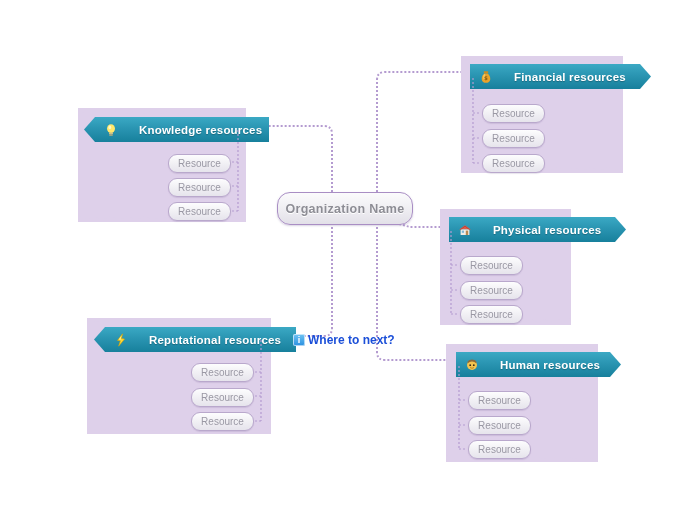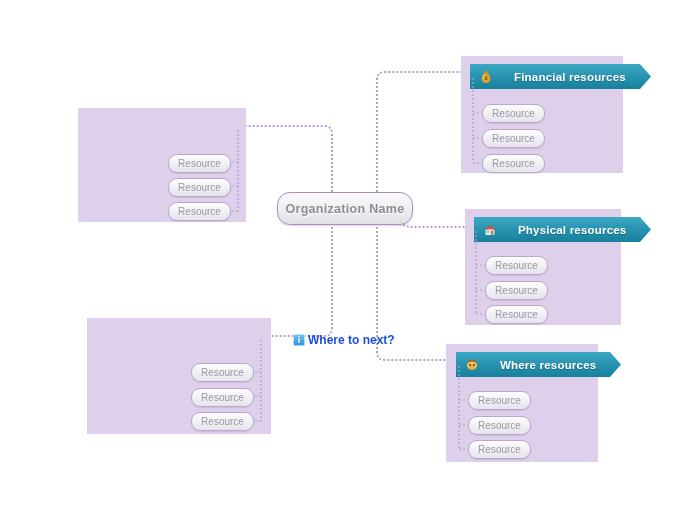--- a/index.html
+++ b/index.html
@@ -116,6 +116,17 @@
         <path fill="#ded0ea" d="M0,8 Q8,0 16,6 Q24,0 33,6 Q42,0 50,6 Q59,0 67,6 Q76,0 84,6 Q93,0 101,6 Q110,0 118,6 Q127,0 135,6 Q144,0 152,6 Q161,0 168,8 L168,106 Q160,114 152,108 Q143,114 135,108 Q126,114 118,108 Q109,114 101,108 Q92,114 84,108 Q75,114 67,108 Q58,114 50,108 Q41,114 33,108 Q24,114 16,108 Q7,114 0,106 Z"></path>
       </svg>
     </div>
+    <div class="banner left" style="left:6px;top:9px;width:155px;">
+      <span class="ico">
+        <svg viewBox="0 0 14 14">
+          <ellipse cx="7" cy="5.6" rx="4" ry="4.4" fill="#ffe86b"></ellipse>
+          <ellipse cx="5.8" cy="4.4" rx="1.4" ry="1.8" fill="#fff8c4"></ellipse>
+          <rect x="5" y="9.6" width="4" height="1.5" fill="#cbbf8a"></rect>
+          <rect x="5.2" y="11.3" width="3.6" height="1.5" rx=".6" fill="#b8ac7a"></rect>
+        </svg>
+      </span>
+      <span class="txt">Knowledge resources</span>
+    </div>
     <div class="pill" style="left:90px;top:46px;">
         <span>Resource</span>
       </div>

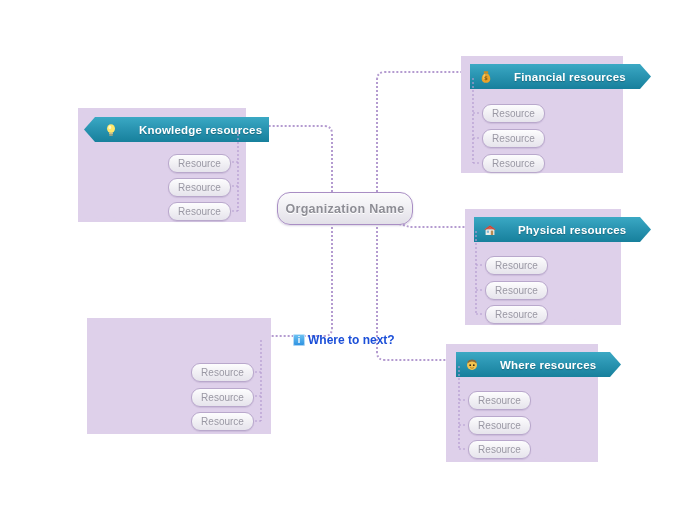--- a/index.html
+++ b/index.html
@@ -182,7 +182,7 @@
     </svg>
   </div>
 
-  <div class="branch" style="left:465px;top:209px;width:156px;height:116px;">
+  <div class="branch" style="left:440px;top:209px;width:131px;height:116px;">
     <div class="cloud">
       <svg viewBox="0 0 156 116" preserveAspectRatio="none">
         <path fill="#ded0ea" d="M0,8 Q7,0 15,6 Q23,0 31,6 Q39,0 47,6 Q55,0 63,6 Q71,0 79,6 Q87,0 95,6 Q103,0 111,6 Q119,0 127,6 Q135,0 143,6 Q151,0 156,8 L156,108 Q149,116 141,110 Q133,116 125,110 Q117,116 109,110 Q101,116 93,110 Q85,116 77,110 Q69,116 61,110 Q53,116 45,110 Q37,116 29,110 Q21,116 13,110 Q5,116 0,108 Z"></path>

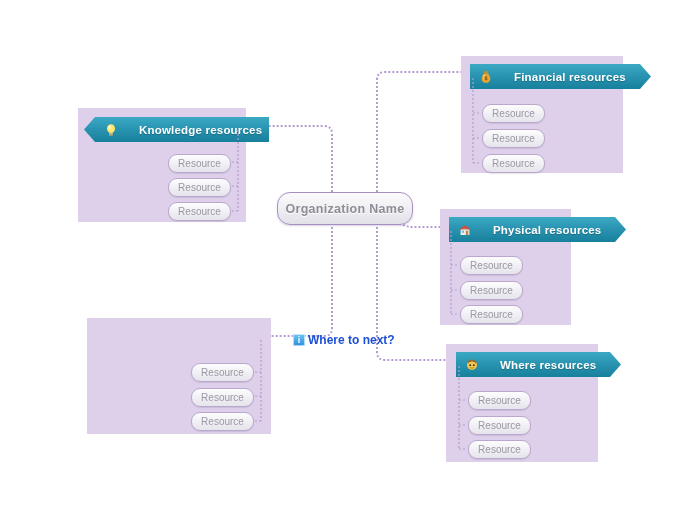--- a/index.html
+++ b/index.html
@@ -262,6 +262,15 @@
         <path fill="#ded0ea" d="M0,8 Q8,0 17,6 Q26,0 35,6 Q44,0 53,6 Q62,0 71,6 Q80,0 89,6 Q98,0 107,6 Q116,0 125,6 Q134,0 143,6 Q152,0 161,6 Q170,0 184,8 L184,108 Q175,116 166,110 Q157,116 148,110 Q139,116 130,110 Q121,116 112,110 Q103,116 94,110 Q85,116 76,110 Q67,116 58,110 Q49,116 40,110 Q31,116 22,110 Q13,116 0,108 Z"></path>
       </svg>
     </div>
+    <div class="banner left" style="left:7px;top:9px;width:172px;">
+      <span class="ico">
+        <svg viewBox="0 0 14 14">
+          <path d="M8.6,0.8 L3.4,7.4 L6.4,7.8 L4.6,13.2 L10.6,6 L7.4,5.6 Z" fill="#ffd93b" stroke="#d9a500" stroke-width=".6" stroke-linejoin="round"></path>
+          <path d="M7.4,2.6 L4.8,6.6 L6.6,6.8 Z" fill="#fff08a"></path>
+        </svg>
+      </span>
+      <span class="txt">Reputational resources</span>
+    </div>
     <div class="pill" style="left:104px;top:45px;">
         <span>Resource</span>
       </div>

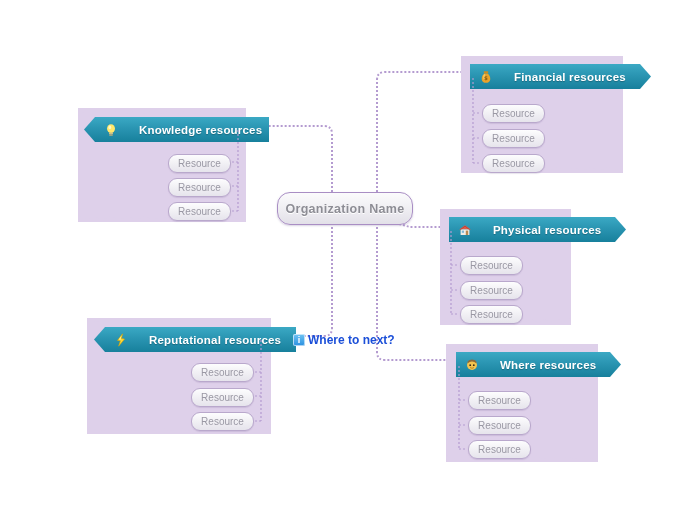--- a/index.html
+++ b/index.html
@@ -235,7 +235,7 @@
           <path d="M5.4,9.8 Q7,11 8.6,9.8" fill="none" stroke="#a8781f" stroke-width=".8" stroke-linecap="round"></path>
         </svg>
       </span>
-      <span class="txt">Where resources</span>
+      <span class="txt">Human resources</span>
     </div>
     <div class="pill" style="left:22px;top:47px;">
         <span>Resource</span>

